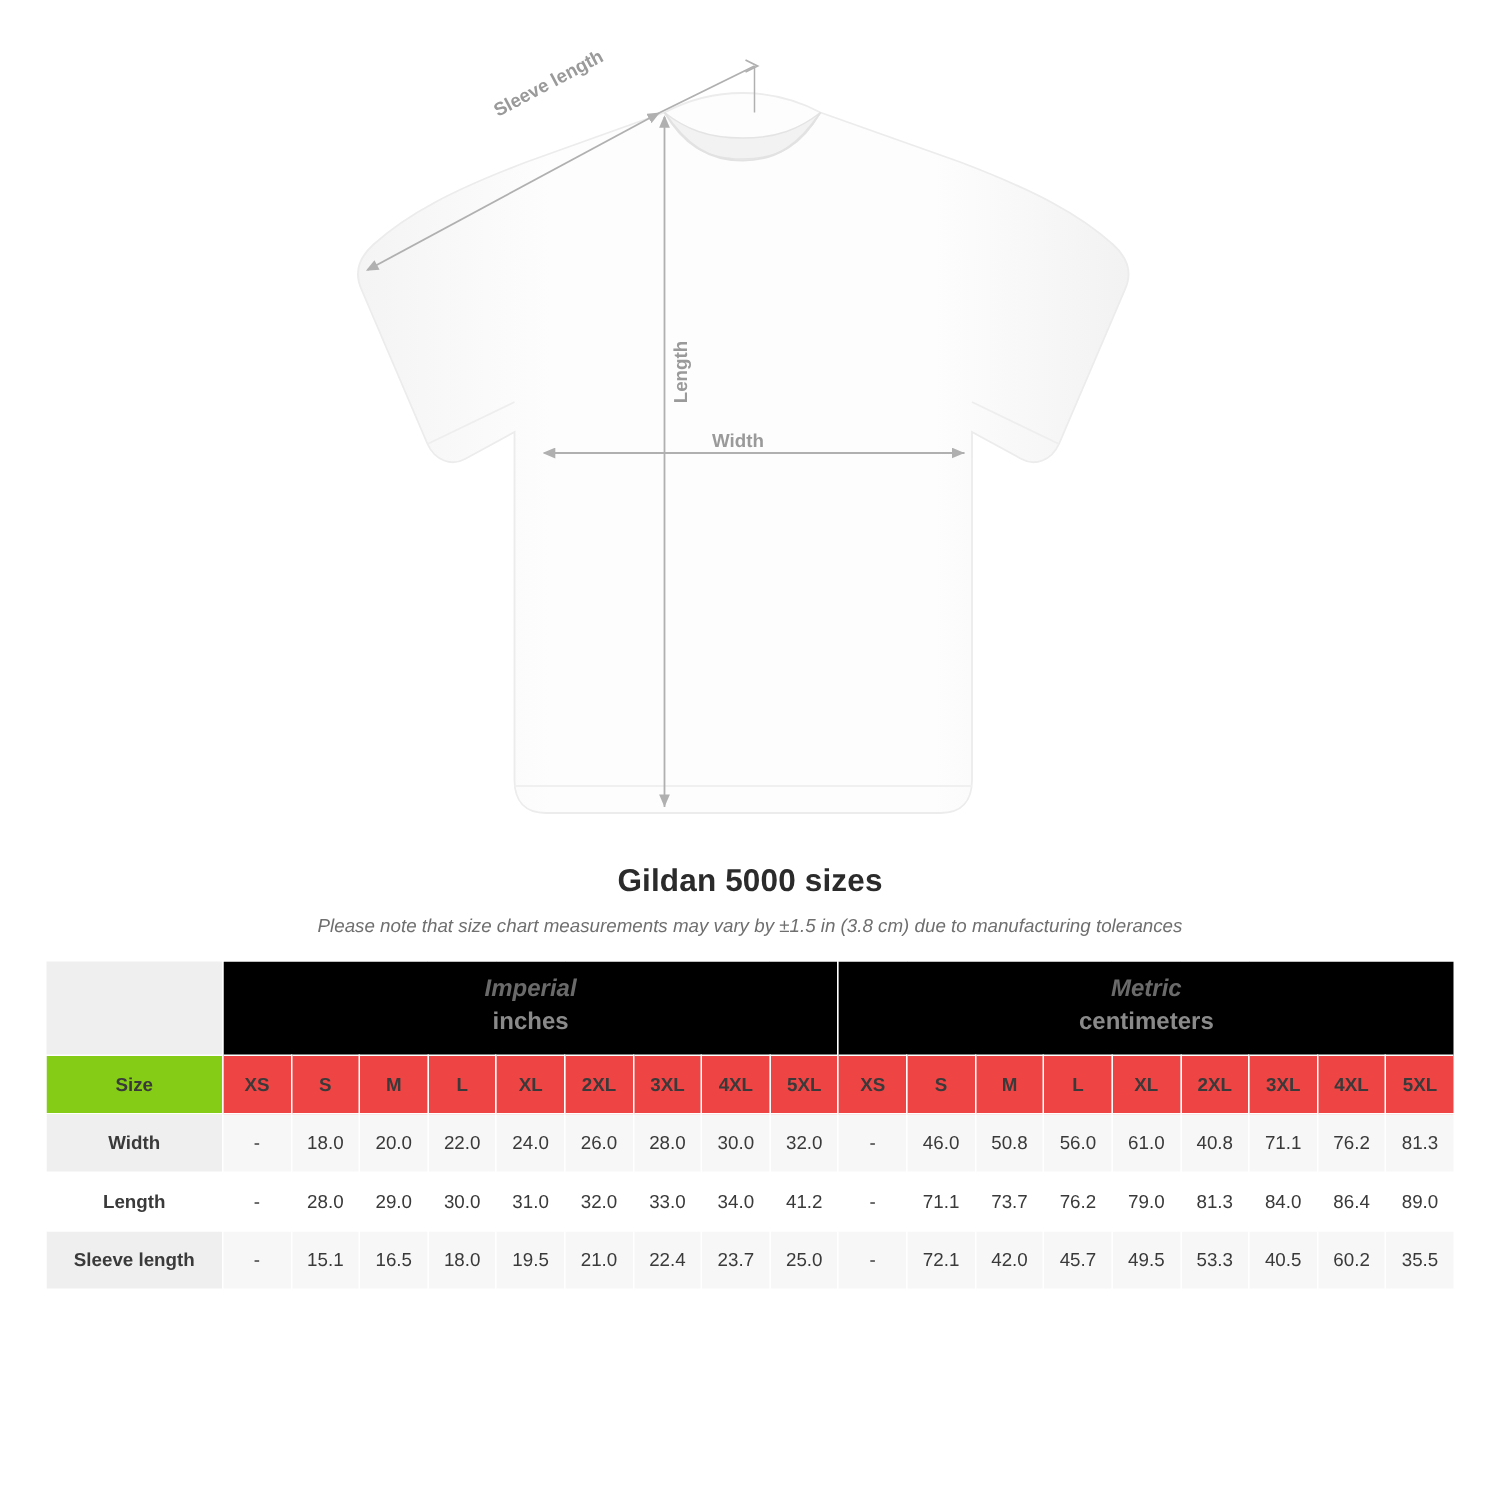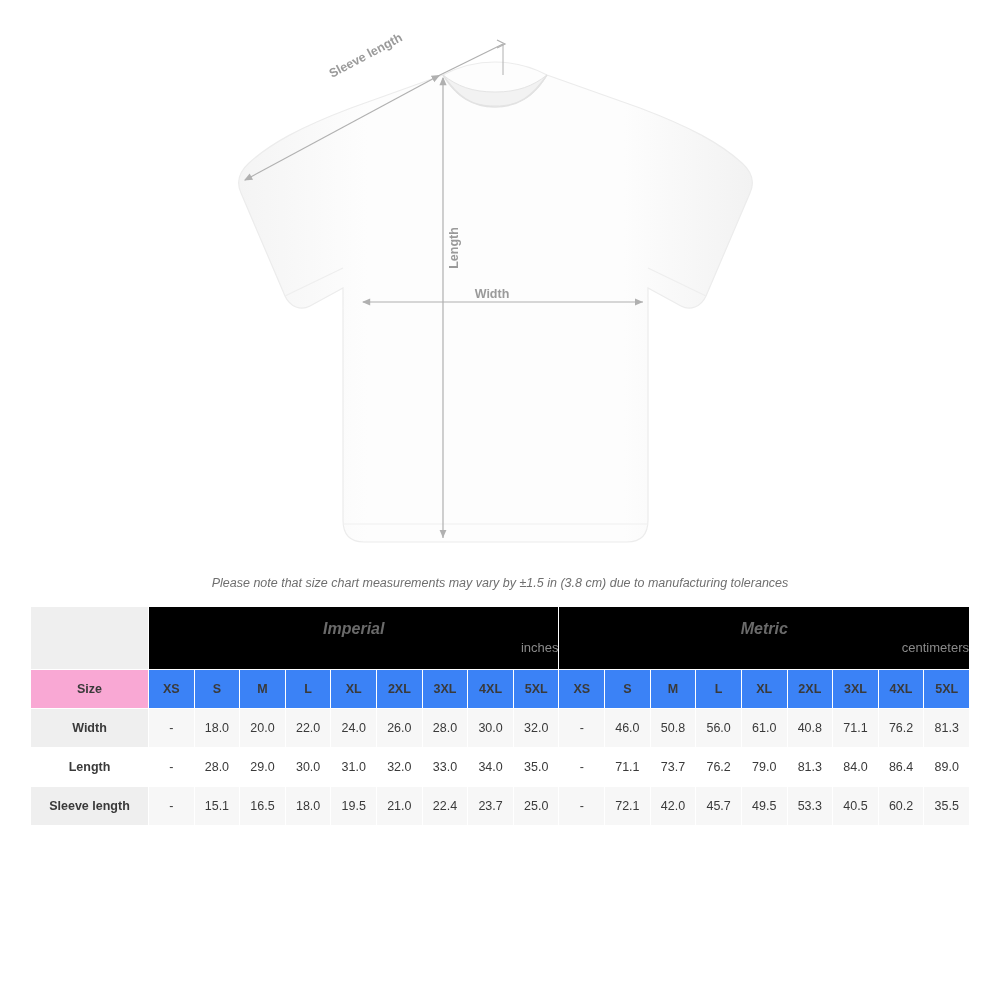--- a/index.html
+++ b/index.html
@@ -206,6 +206,7 @@
   </div>
 
   <div class="titleblock">
+    <h1 class="chart-title">Gildan 5000 sizes</h1>
     <p class="chart-note">Please note that size chart measurements may vary by ±1.5 in (3.8 cm) due to manufacturing tolerances</p>
   </div>
 

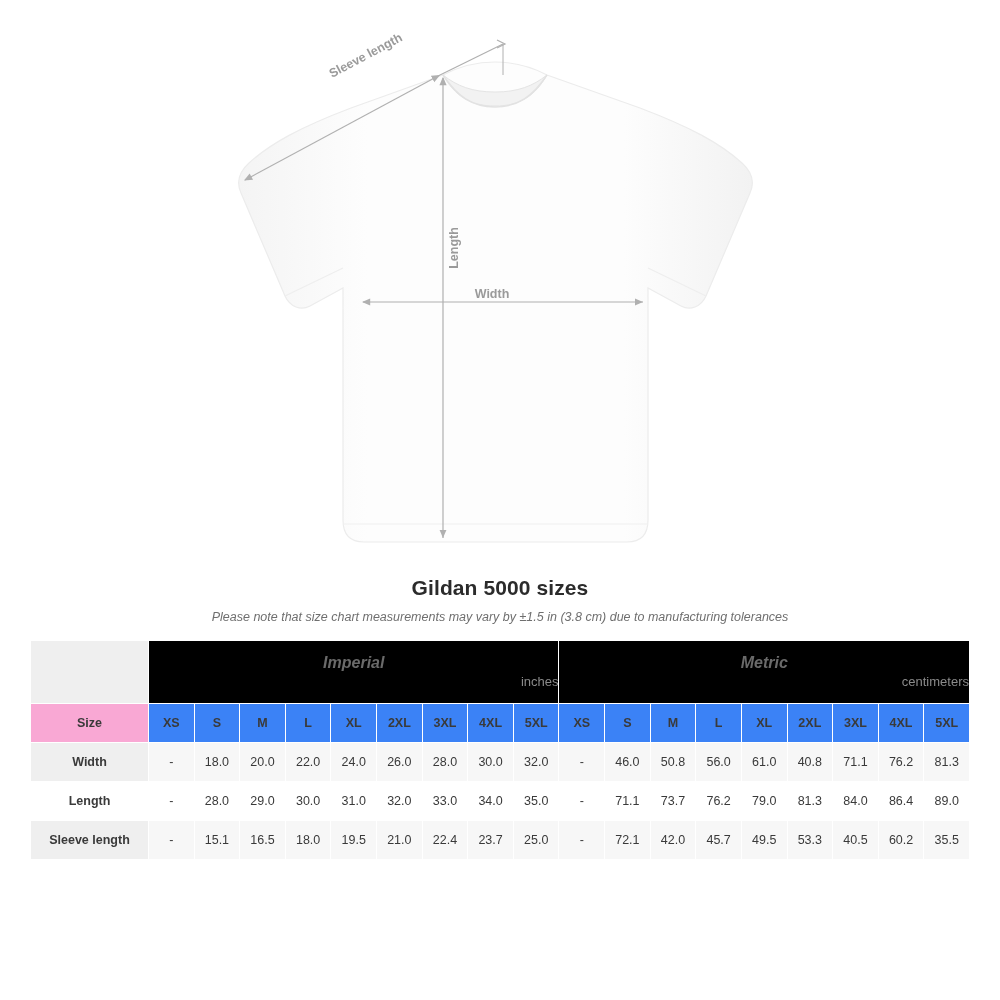--- a/index.html
+++ b/index.html
@@ -84,12 +84,11 @@
     line-height: 1.2;
   }
   .sys-unit {
-    font-size: 13px;
+    font-size: 16px;
     color: #8a8a8a;
     font-style: normal;
-    font-weight: normal;
+    font-weight: bold;
     line-height: 1.5;
-    text-align: right;
   }
   .corner-cell {
     background: #efefef;

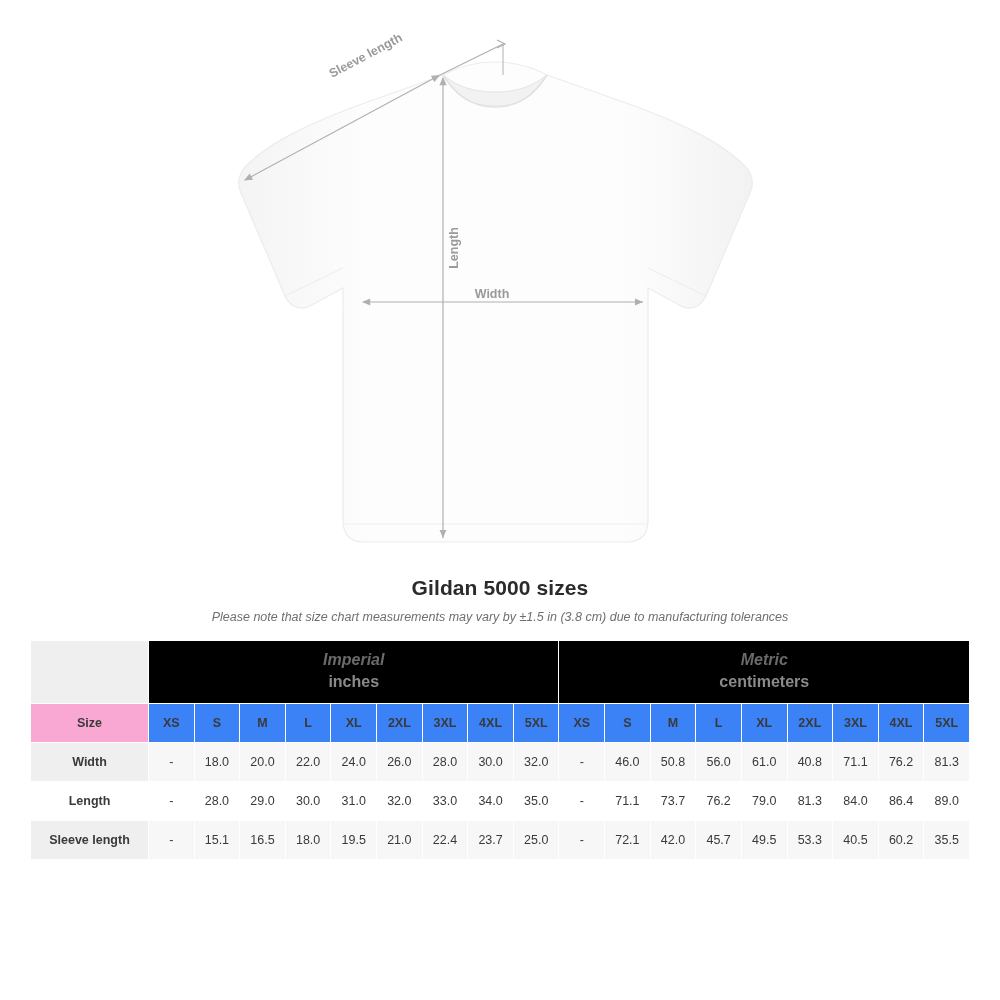--- a/index.html
+++ b/index.html
@@ -108,7 +108,7 @@
     font-size: 12.5px;
   }
   .size-head .row-label {
-    background: #f9a8d4;
+    background: #84cc16;
   }
   tr.data-row.alt td {
     background: #f7f7f7;

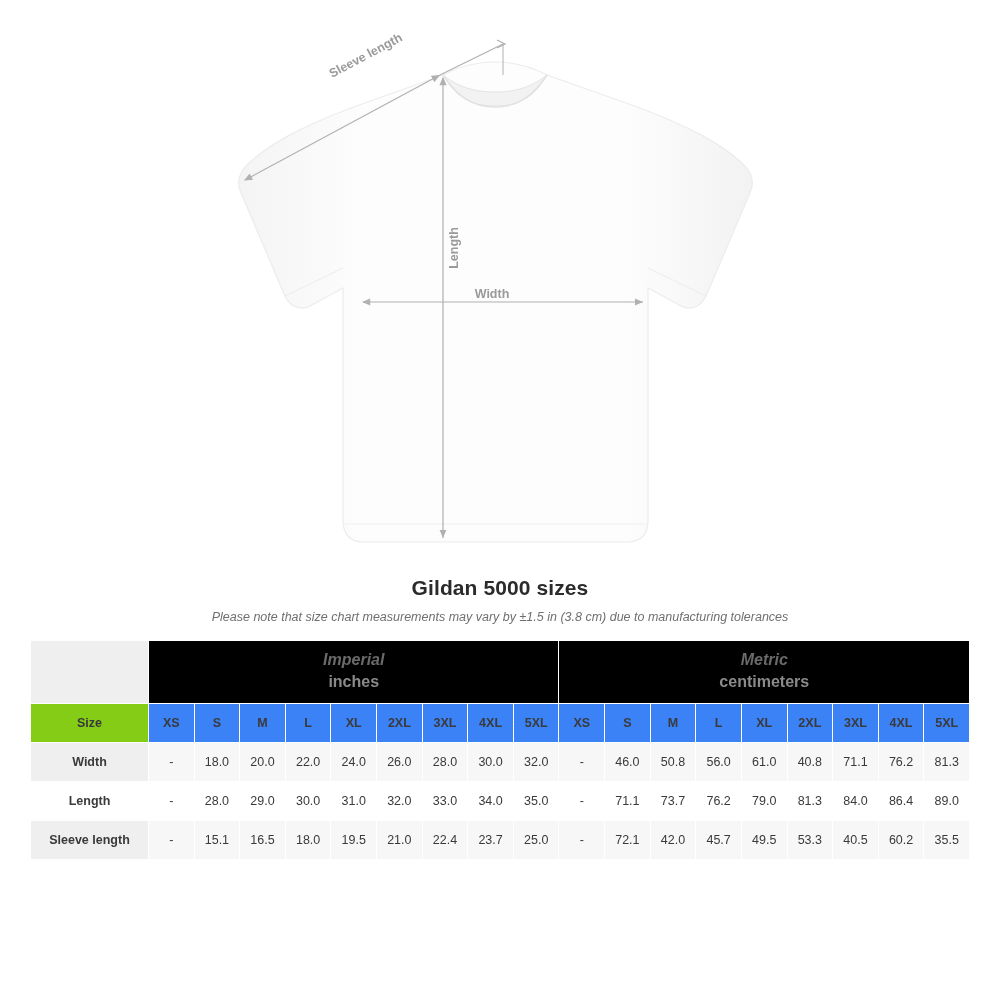--- a/index.html
+++ b/index.html
@@ -102,7 +102,7 @@
     width: 118px;
   }
   .size-head td, .size-head th {
-    background: #3b82f6;
+    background: #ef4444;
     font-weight: bold;
     color: #3a3a3a;
     font-size: 12.5px;

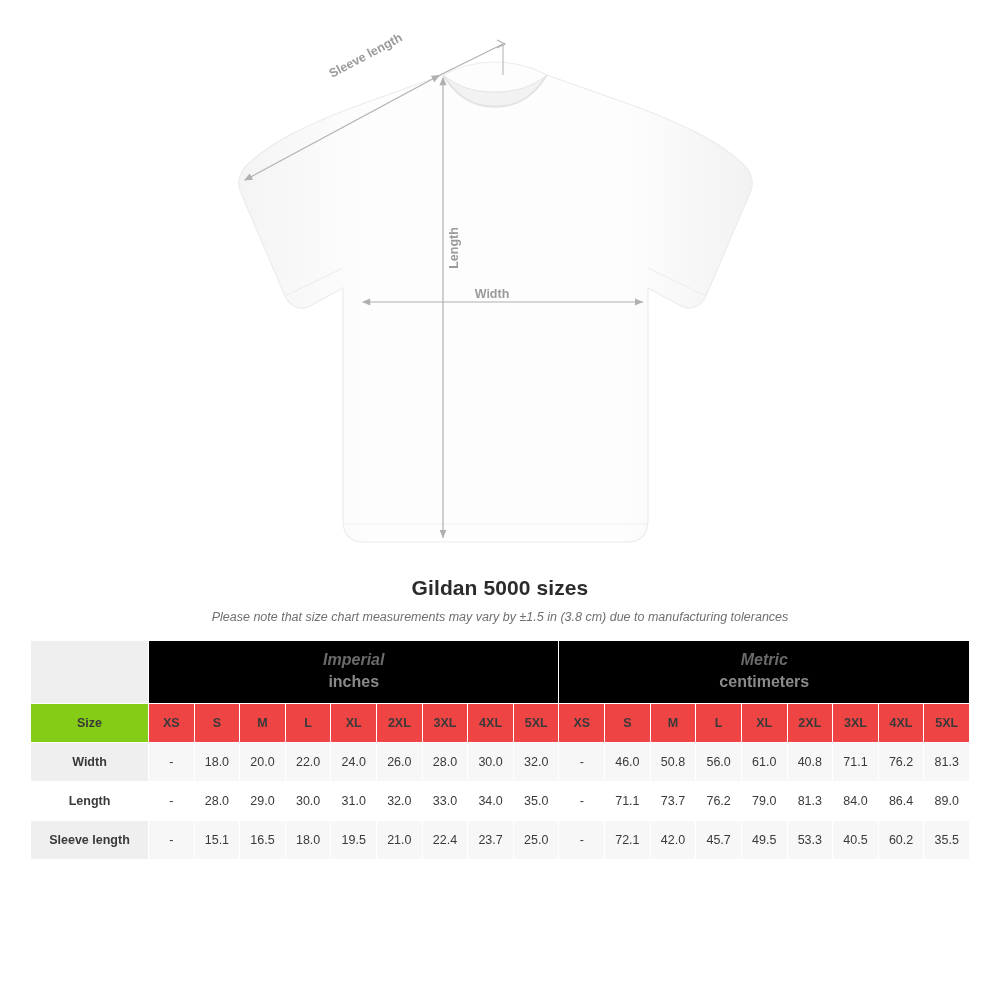--- a/index.html
+++ b/index.html
@@ -282,7 +282,7 @@
           <td class="cell">32.0</td>
           <td class="cell">33.0</td>
           <td class="cell">34.0</td>
-          <td class="cell">35.0</td>
+          <td class="cell">41.2</td>
           <td class="cell">-</td>
           <td class="cell">71.1</td>
           <td class="cell">73.7</td>

